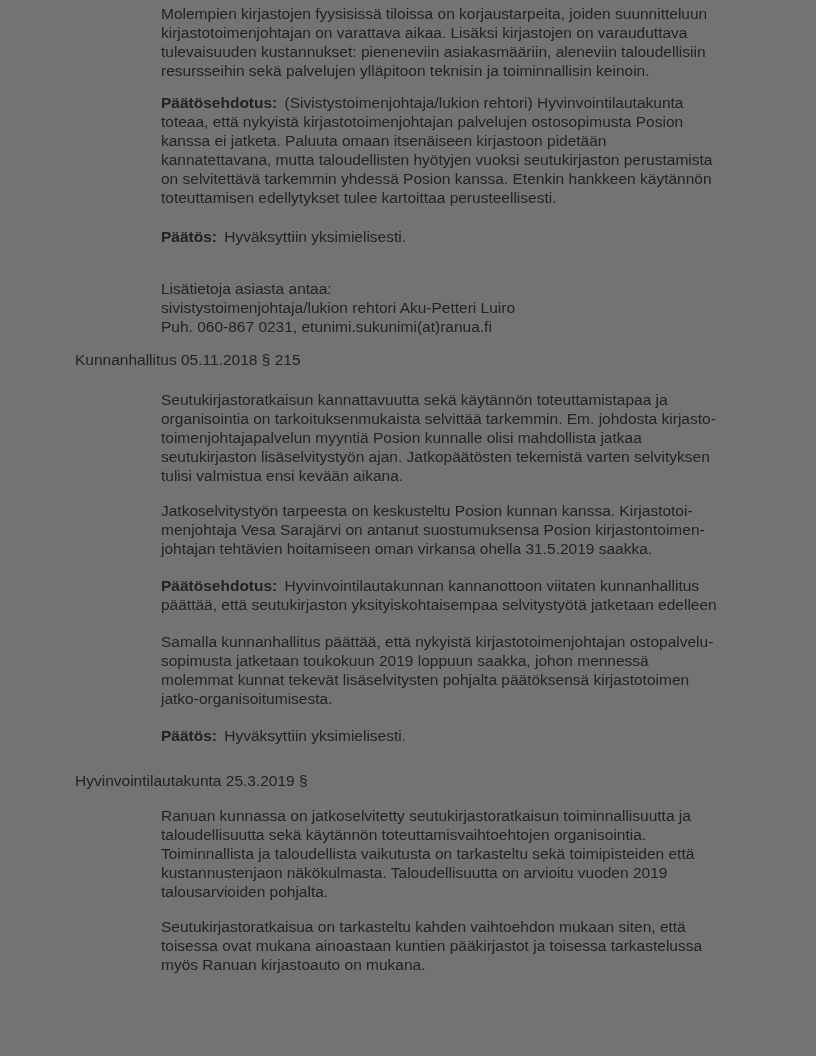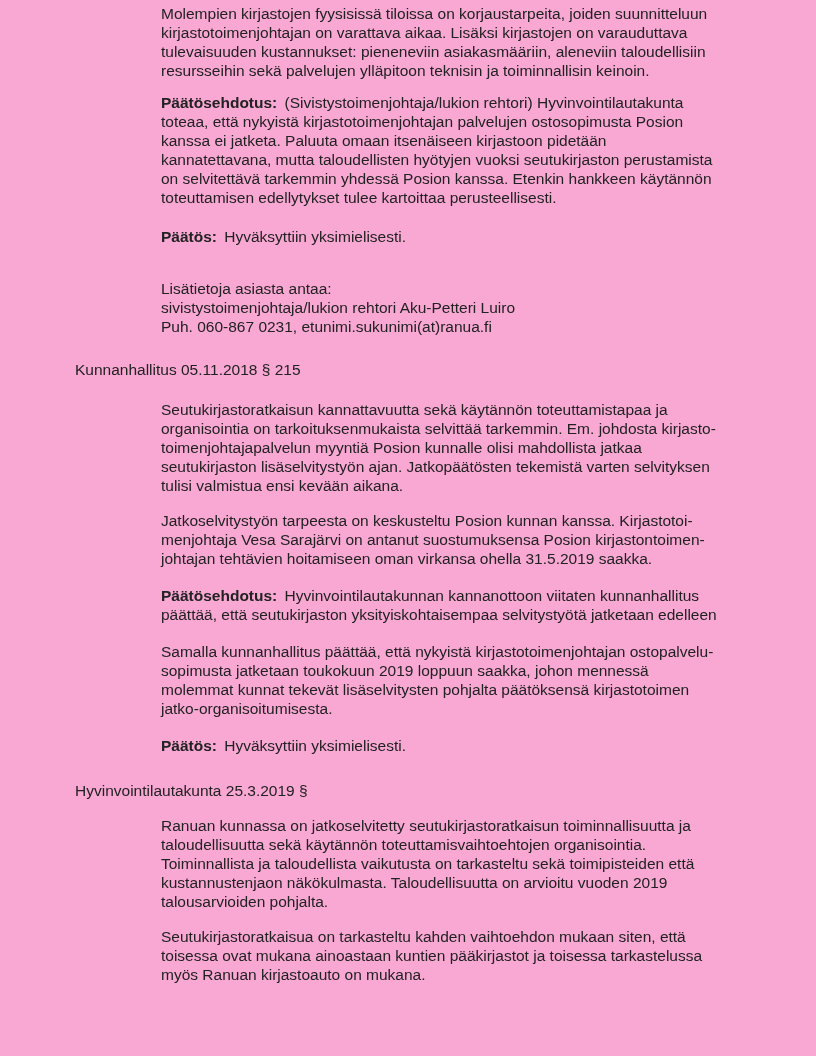--- a/index.html
+++ b/index.html
@@ -7,7 +7,7 @@
     position: relative;
     width: 816px;
     height: 1056px;
-    background: #f9a8d4;
+    background: #737373;
     overflow: hidden;
     font-family: "Liberation Sans", "DejaVu Sans", sans-serif;
     font-size: 15.5px;

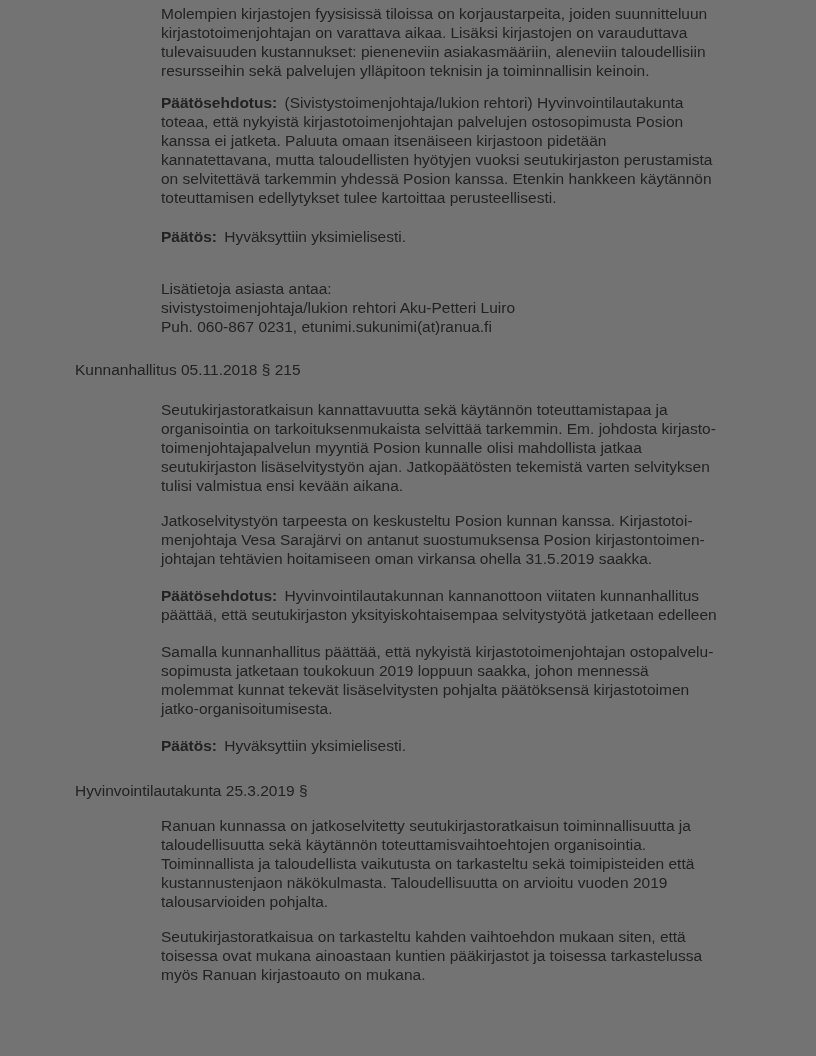--- a/index.html
+++ b/index.html
@@ -28,7 +28,7 @@
   .line { white-space: pre; height: 19px; }
   .lead { font-weight: bold; margin-right: 3px; }
   
-  .mb12 { margin-bottom: 24px; }
+  .mb12 { margin-bottom: 14px; }
   .mb13 { margin-bottom: 13px; }
   .mb15 { margin-bottom: 15px; }
   .mb16 { margin-bottom: 16px; }

